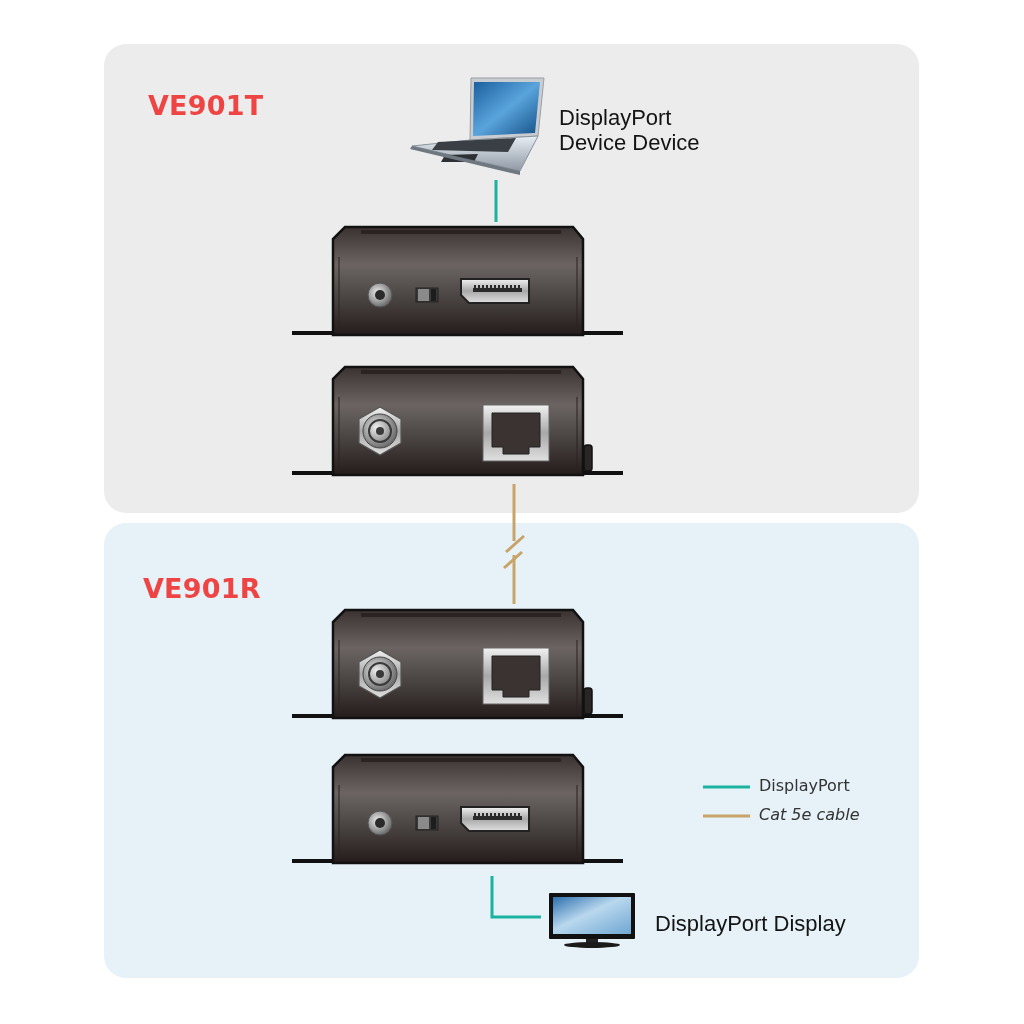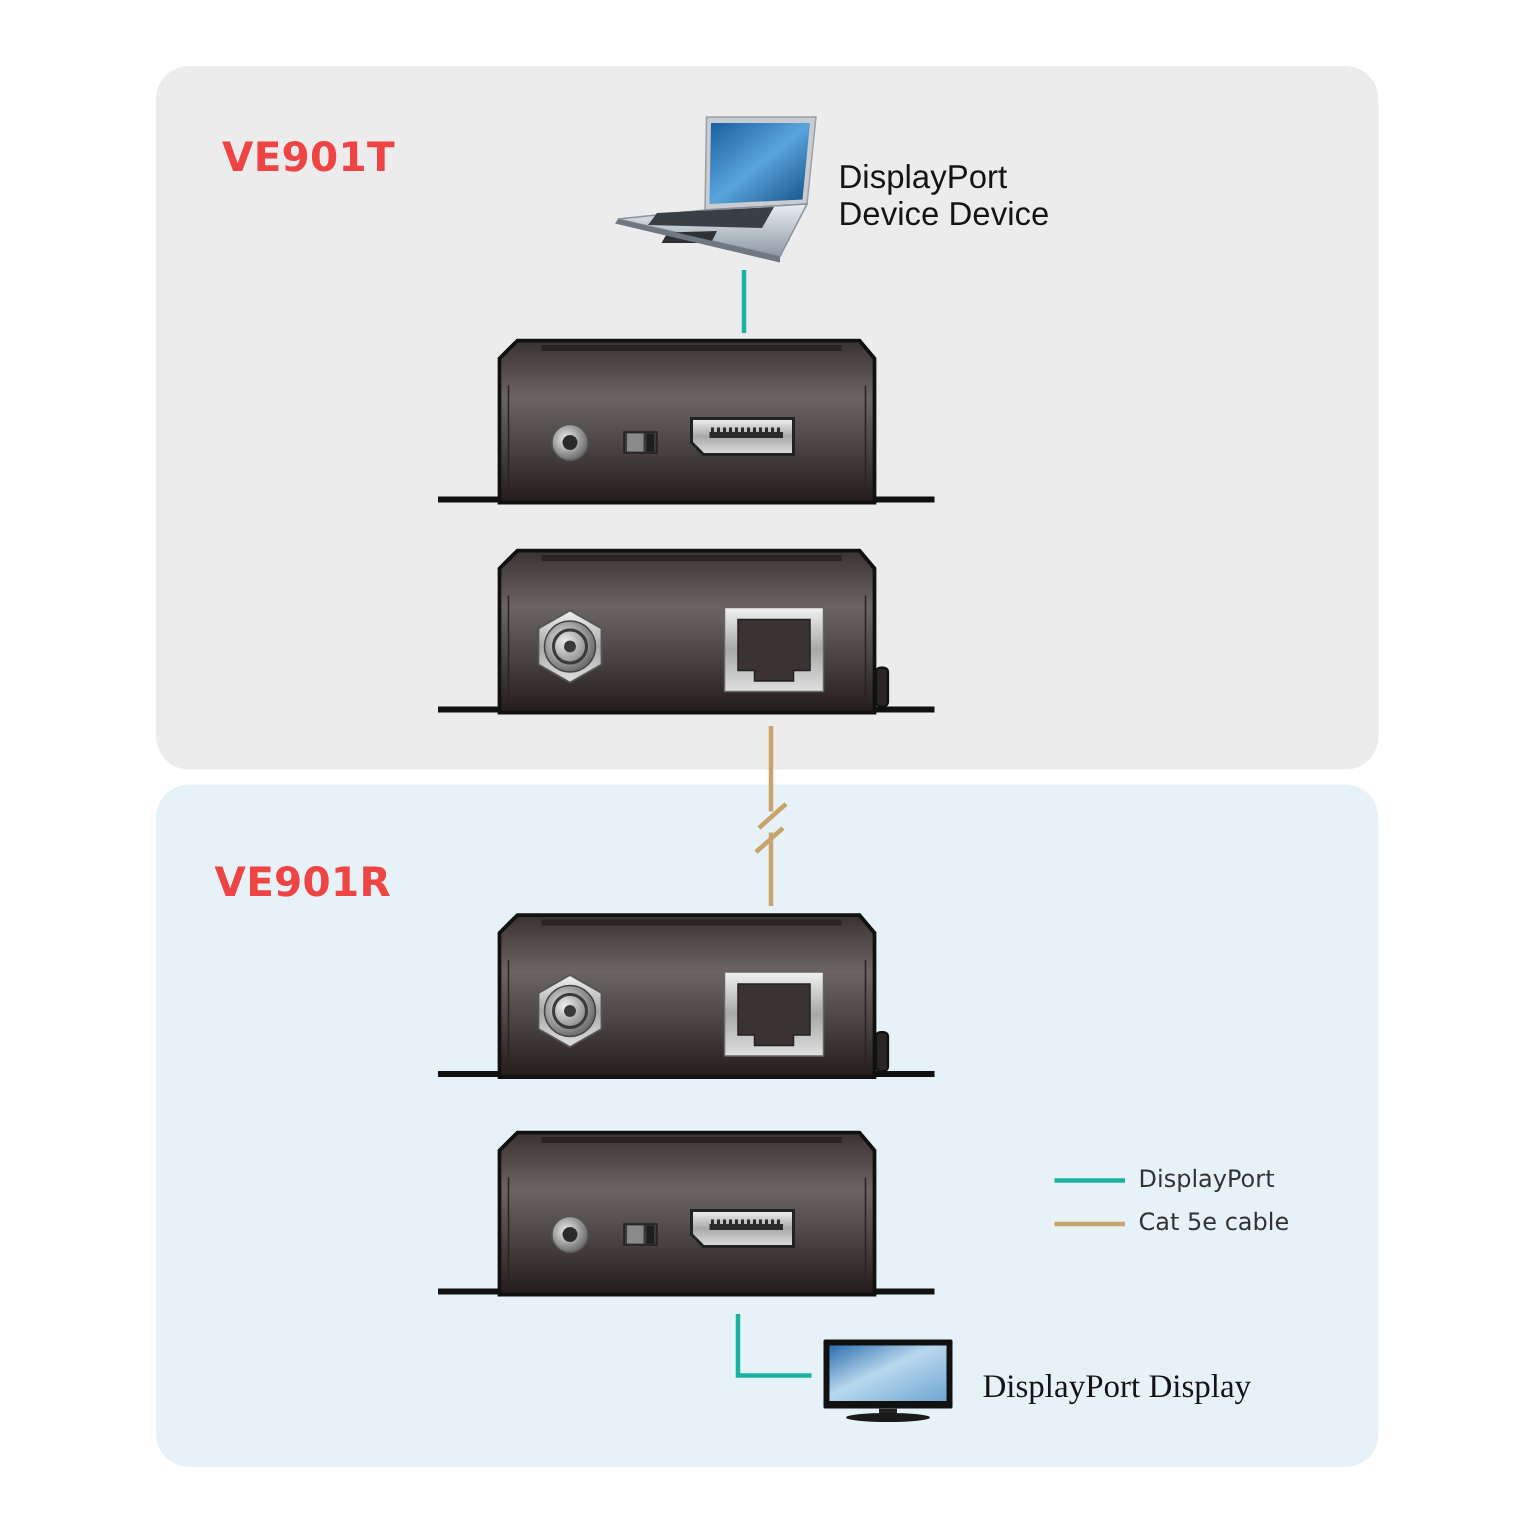--- a/index.html
+++ b/index.html
@@ -28,7 +28,7 @@
 <div class="label" style="left:655px;top:911px;font-family:Liberation Serif, serif;">DisplayPort Display</div>
 
 <div class="legend-text" style="left:759px;top:776px;">DisplayPort</div>
-<div class="legend-text" style="left:759px;top:805px;">Cat 5e cable</div>
+<div class="legend-text" style="left:759px;top:805px;font-style:italic;">Cat 5e cable</div>
 
 <svg width="1024" height="1024" viewBox="0 0 1024 1024">
   <defs>

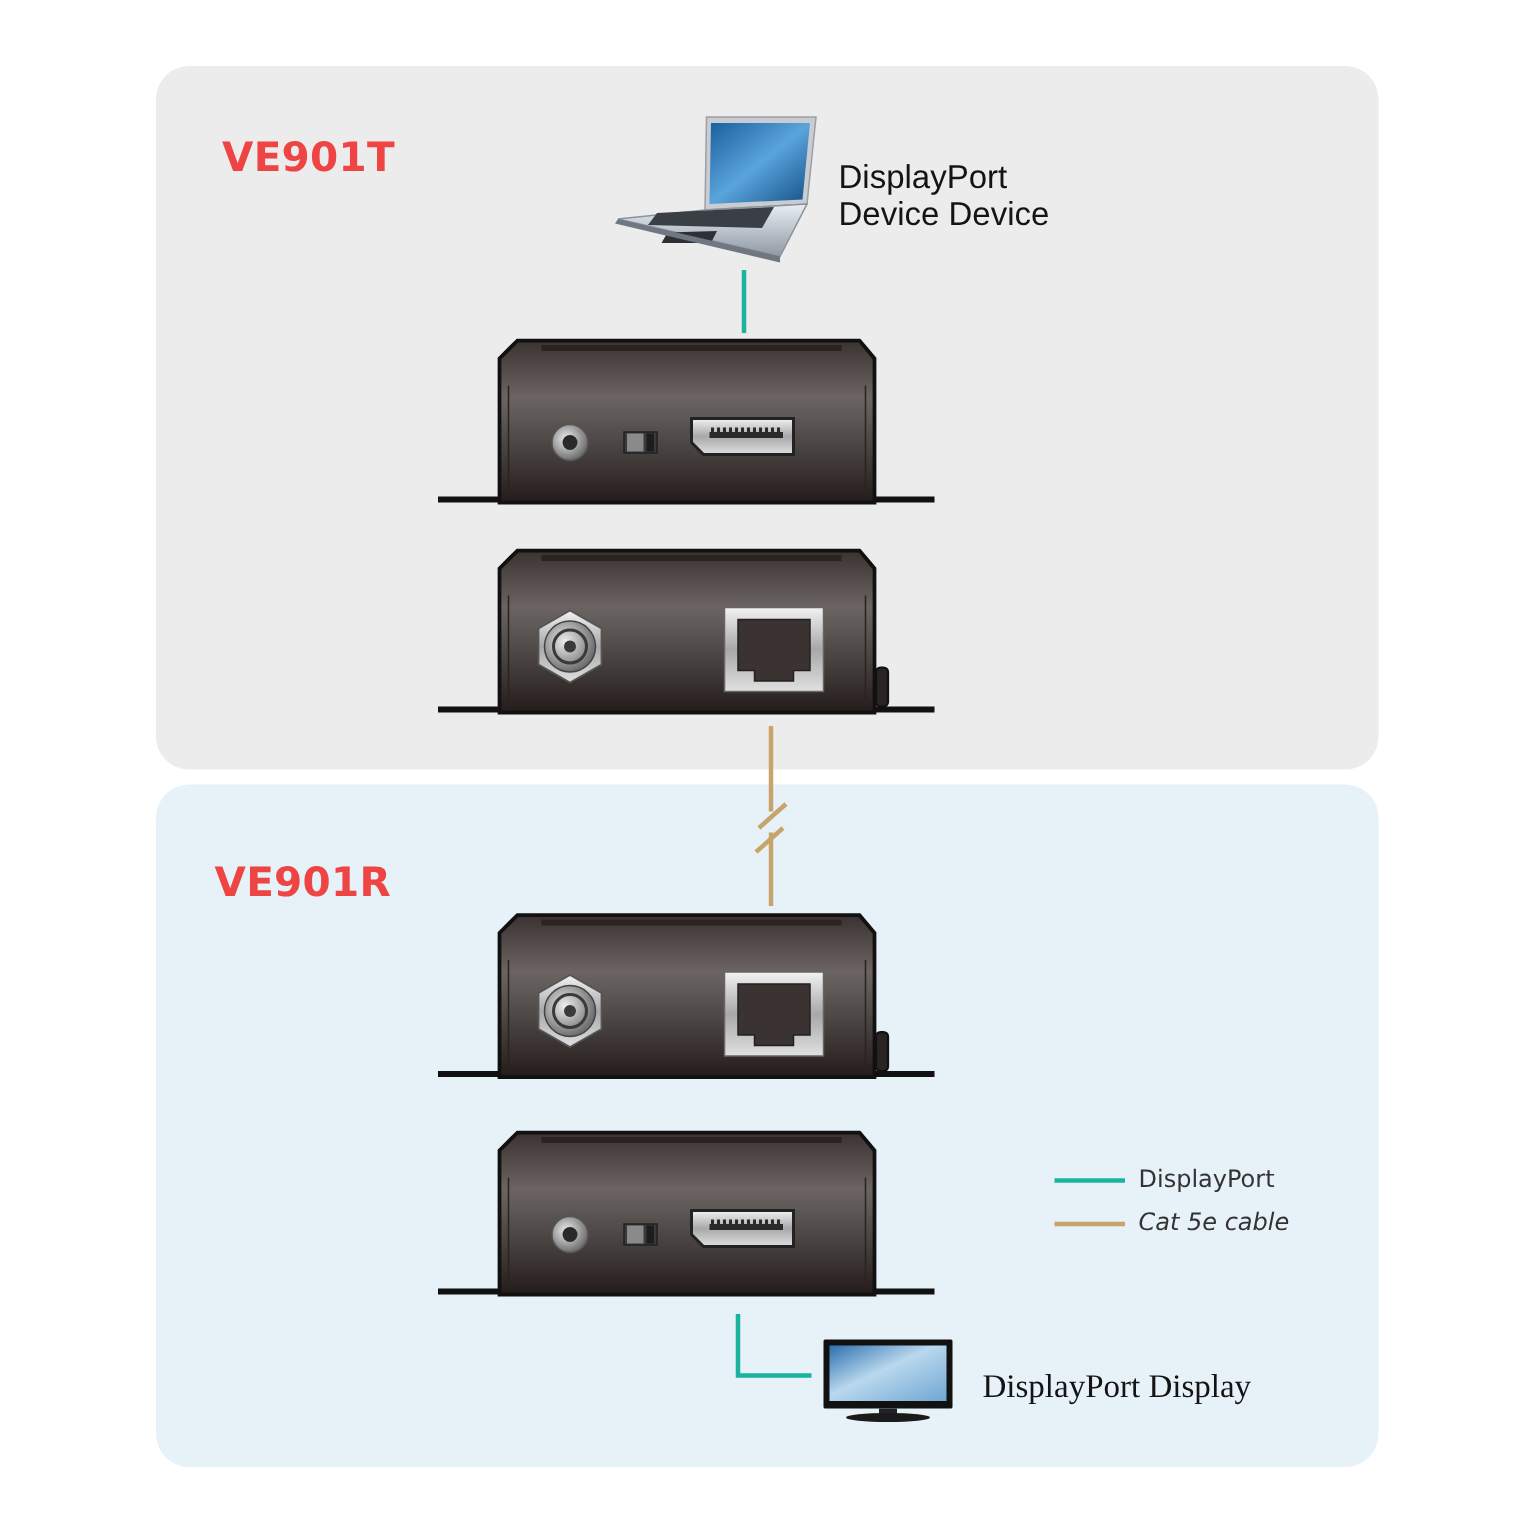--- a/index.html
+++ b/index.html
@@ -25,7 +25,7 @@
   <div>DisplayPort</div>
   <div>Device Device</div>
 </div>
-<div class="label" style="left:655px;top:911px;font-family:Liberation Serif, serif;">DisplayPort Display</div>
+<div class="label" style="left:655px;top:911px;">DisplayPort Display</div>
 
 <div class="legend-text" style="left:759px;top:776px;">DisplayPort</div>
 <div class="legend-text" style="left:759px;top:805px;font-style:italic;">Cat 5e cable</div>

